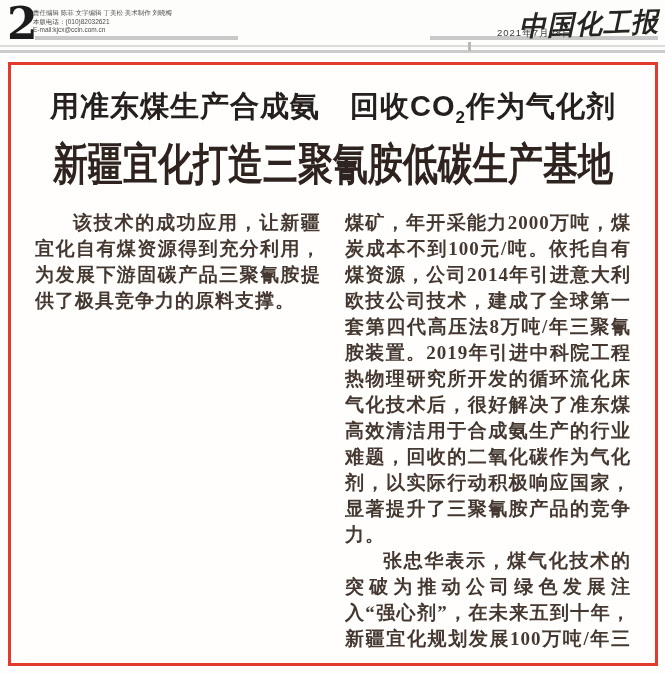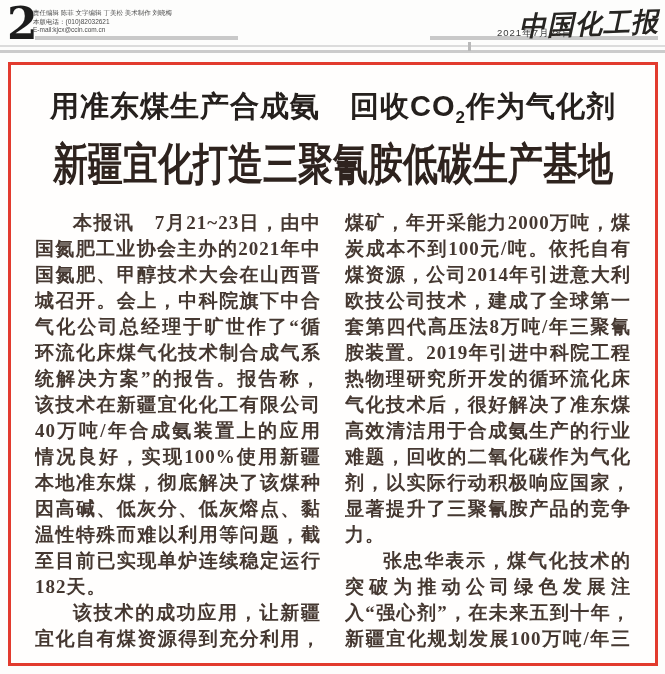--- a/index.html
+++ b/index.html
@@ -97,7 +97,6 @@
 
     <div class="body-columns">
       <div class="col">
-        <p class="indent">本报讯　7月21~23日，由中国氮肥工业协会主办的2021年中国氮肥、甲醇技术大会在山西晋城召开。会上，中科院旗下中合气化公司总经理于旷世作了“循环流化床煤气化技术制合成气系统解决方案”的报告。报告称，该技术在新疆宜化化工有限公司40万吨/年合成氨装置上的应用情况良好，实现100%使用新疆本地准东煤，彻底解决了该煤种因高碱、低灰分、低灰熔点、黏温性特殊而难以利用等问题，截至目前已实现单炉连续稳定运行182天。</p>
         <p class="indent">该技术的成功应用，让新疆宜化自有煤资源得到充分利用，为发展下游固碳产品三聚氰胺提供了极具竞争力的原料支撑。</p>
 
       </div>

